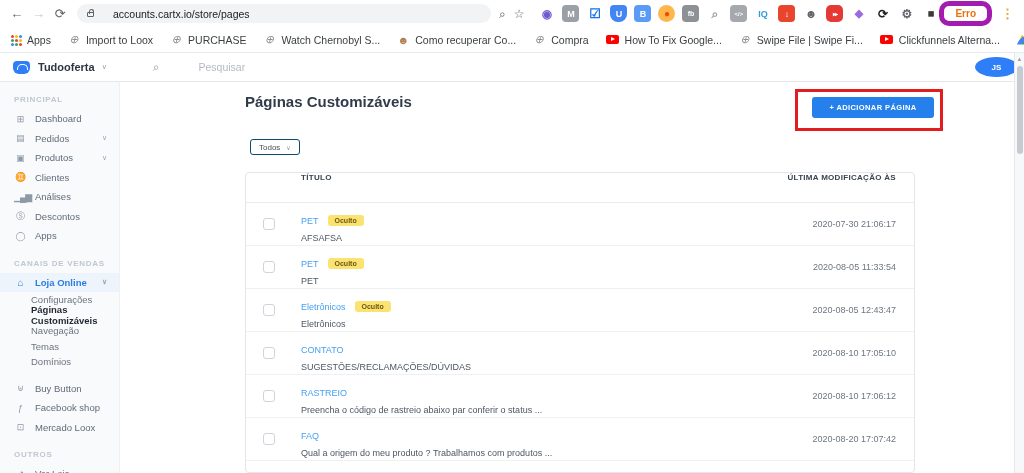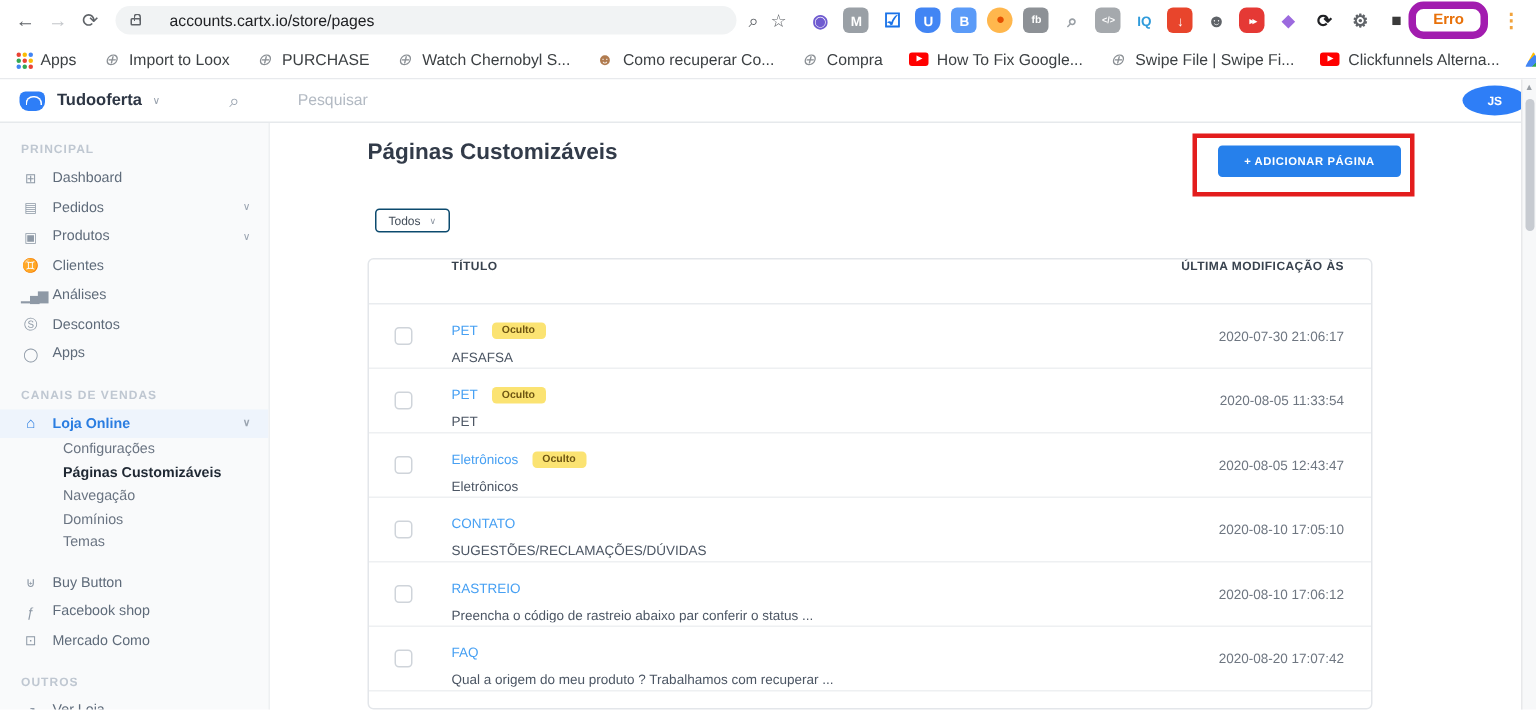--- a/index.html
+++ b/index.html
@@ -79,7 +79,7 @@
     align-items:center;justify-content:center;cursor:pointer;}
 
   
-  .sidebar{position:absolute;left:0;top:82px;width:180px;height:391px;background:#f9fafb;
+  .sidebar{position:absolute;left:0;top:82px;width:120px;height:391px;background:#f9fafb;
     border-right:1px solid #eef0f2;overflow:hidden;}
   .sb-title{padding:13px 0 5px 14px;font-size:8px;font-weight:bold;letter-spacing:.7px;color:#bfc7d1;}
   .sb-item{height:19.5px;display:flex;align-items:center;padding:0 12px 0 14px;

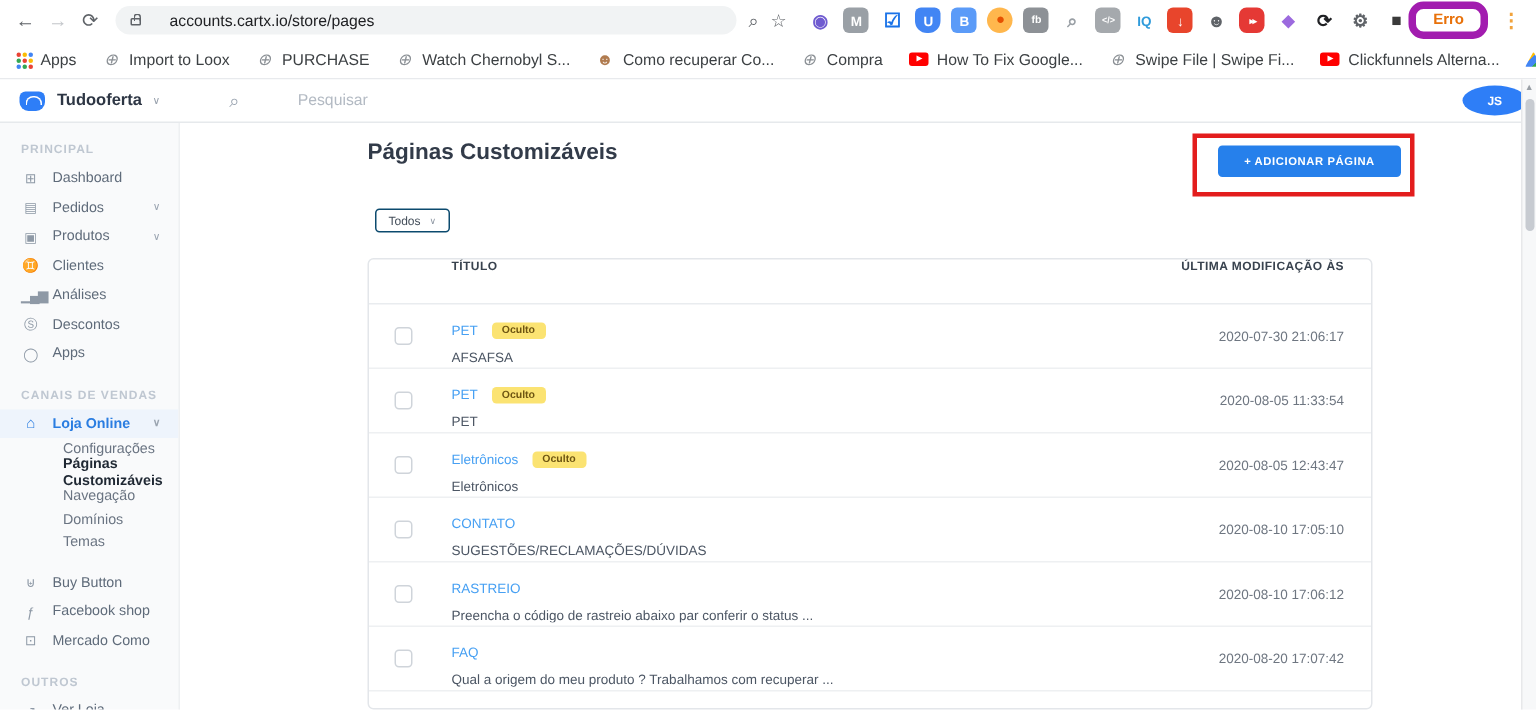--- a/index.html
+++ b/index.html
@@ -88,7 +88,7 @@
   .sb-chev{margin-left:auto;font-size:7px;color:#9aa4b0;}
   .sb-item.active-store{background:#eef4fc;color:#2a7de1;font-weight:bold;}
   .sb-item.active-store .sb-icon{color:#2a7de1;font-size:10px;}
-  .sb-sub{height:15.5px;display:flex;align-items:center;padding-left:42px;
+  .sb-sub{height:15.5px;display:flex;align-items:center;padding-left:31px;
     font-size:9.5px;color:#6a7482;cursor:pointer;}
   .sb-sub.active{color:#1f2833;font-weight:bold;}
   .sb-group-gap{height:9px;}

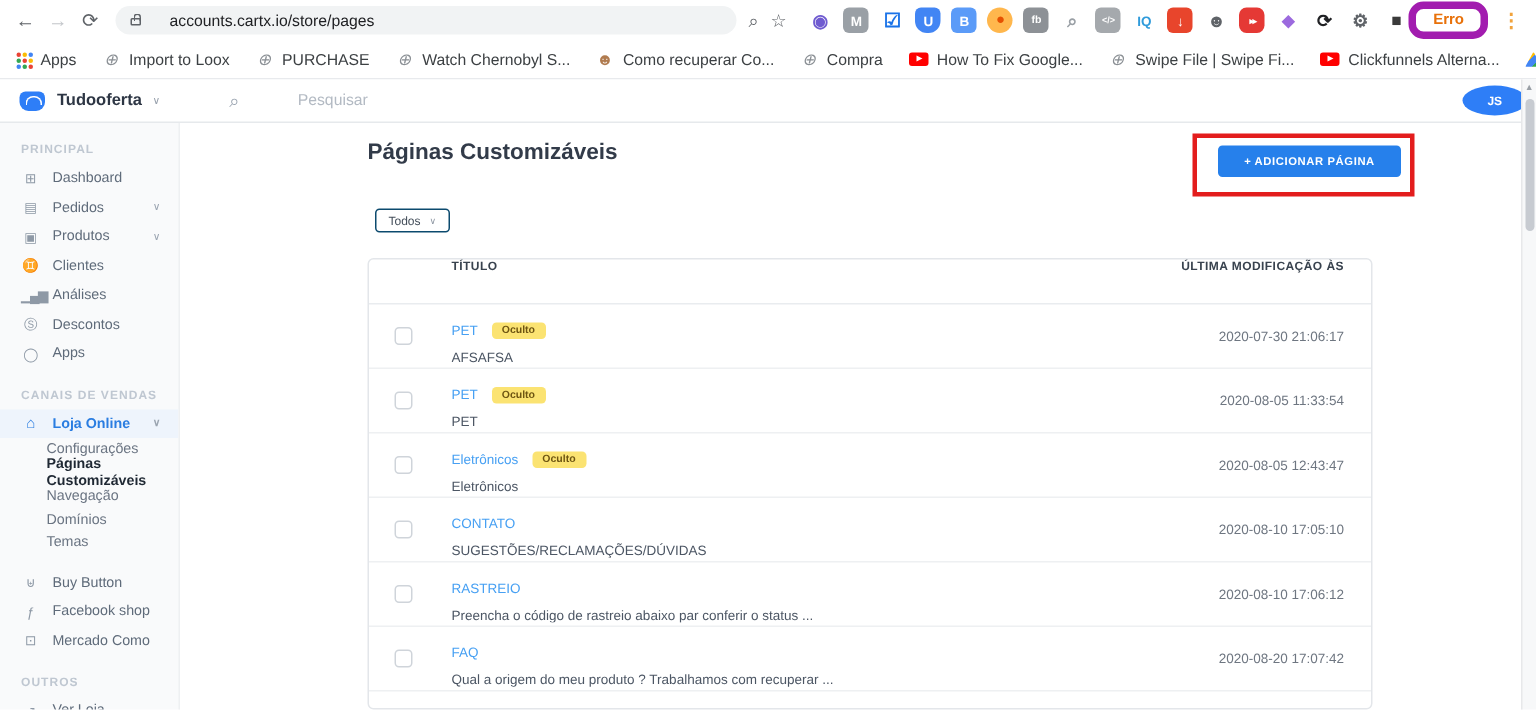--- a/index.html
+++ b/index.html
@@ -266,8 +266,8 @@
   <div class="sb-sub">Configurações</div>
   <div class="sb-sub active">Páginas Customizáveis</div>
   <div class="sb-sub">Navegação</div>
+  <div class="sb-sub">Temas</div>
   <div class="sb-sub">Domínios</div>
-  <div class="sb-sub">Temas</div>
 
   <div class="sb-group-gap"></div>
 

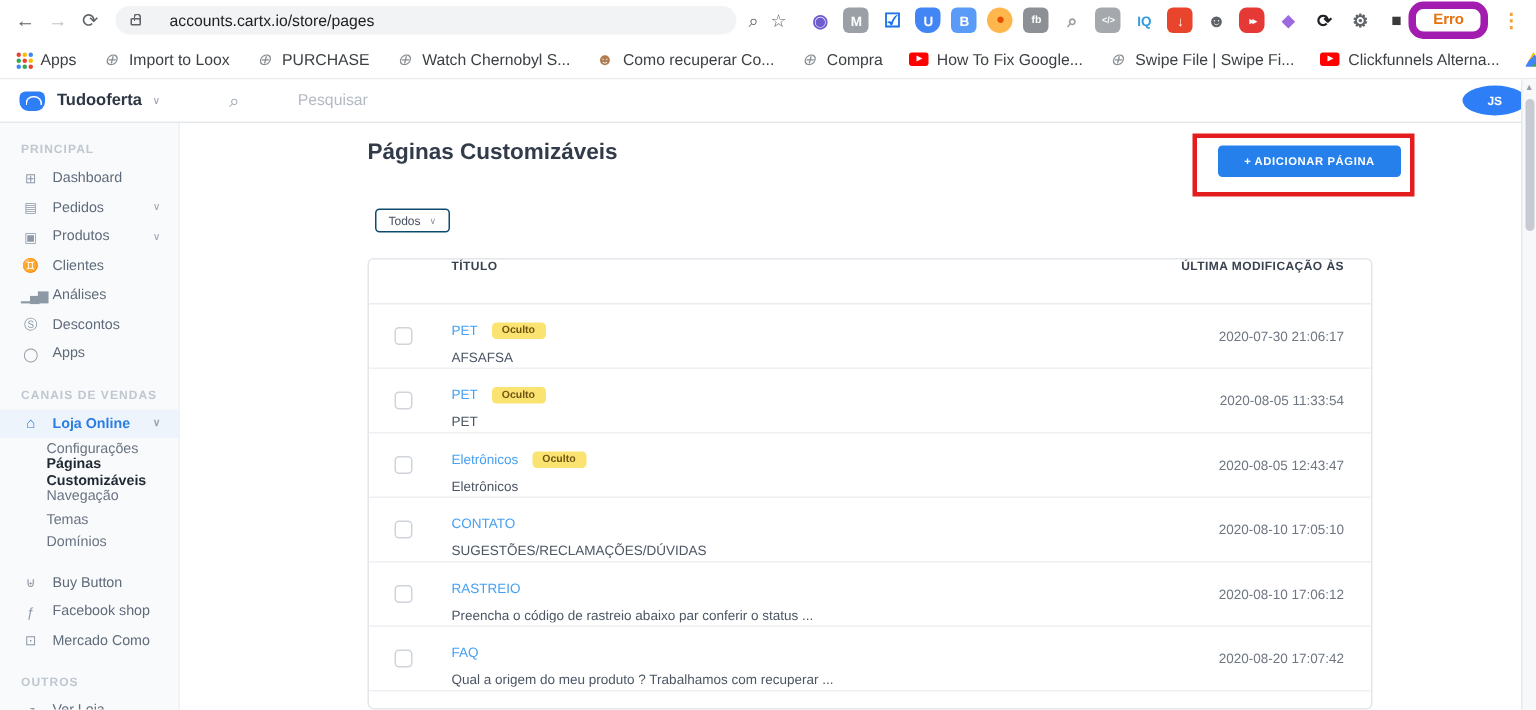--- a/index.html
+++ b/index.html
@@ -281,7 +281,7 @@
   </div>
   <div class="sb-item">
     <span class="sb-icon">⊡</span>
-    <span>Mercado Como</span>
+    <span>Mercado Loox</span>
   </div>
 
   <div class="sb-title">OUTROS</div>

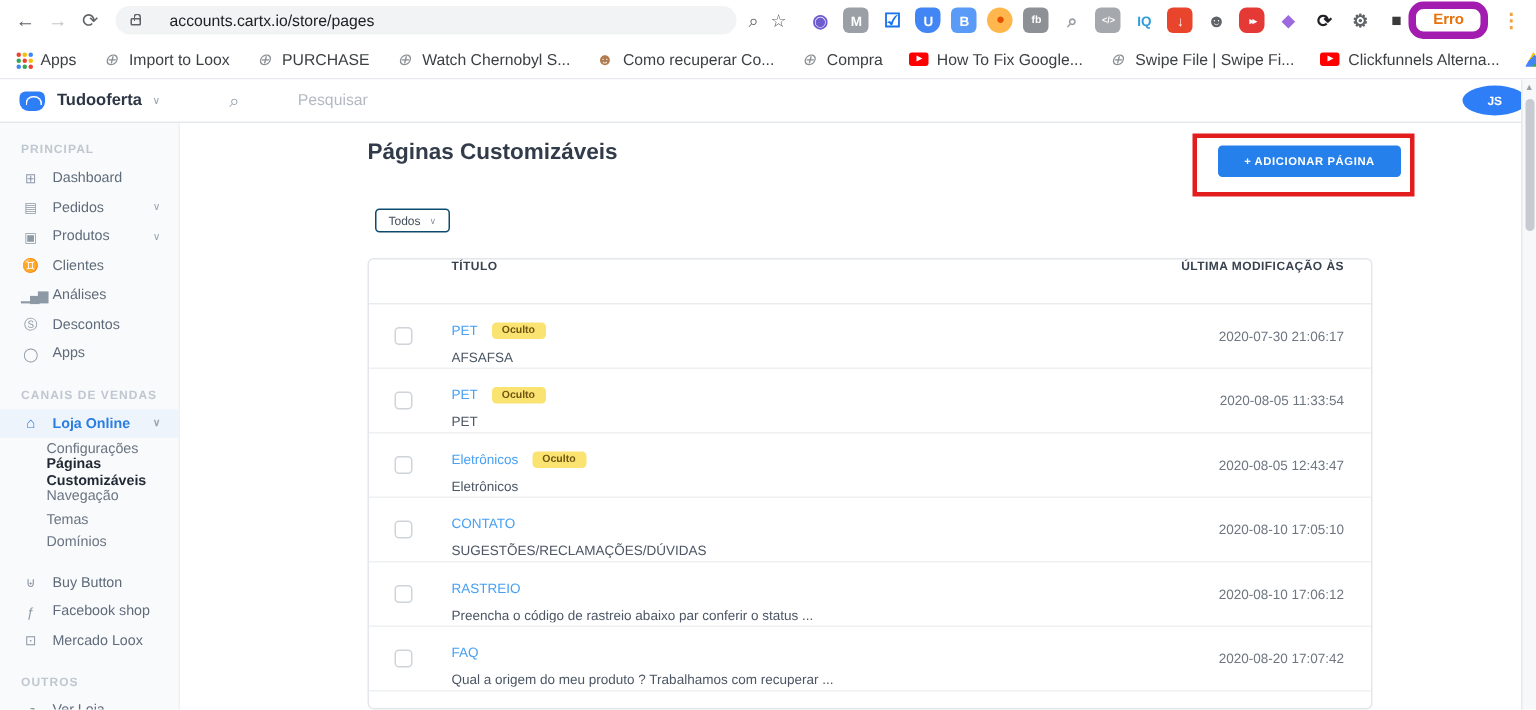--- a/index.html
+++ b/index.html
@@ -346,7 +346,7 @@
   <div class="t-row">
     <span class="cb"></span>
     <a class="row-link">FAQ</a>
-    <div class="row-sub">Qual a origem do meu produto ?  Trabalhamos com recuperar ...</div>
+    <div class="row-sub">Qual a origem do meu produto ?  Trabalhamos com produtos ...</div>
     <span class="row-date">2020-08-20 17:07:42</span>
   </div>
 </div>

